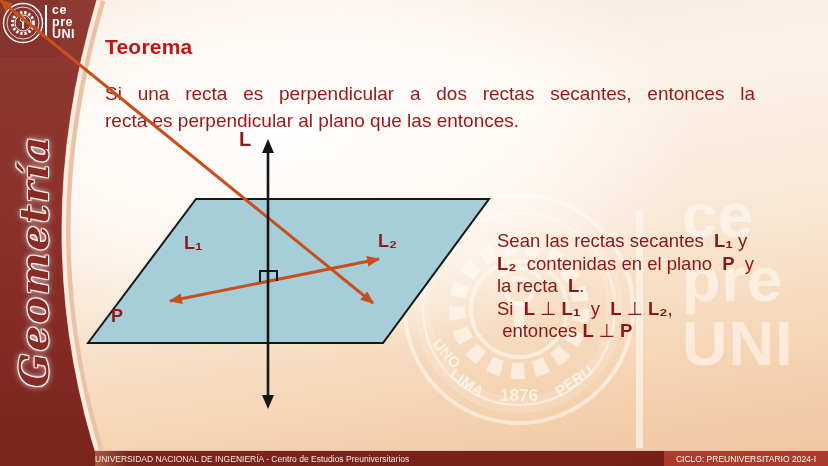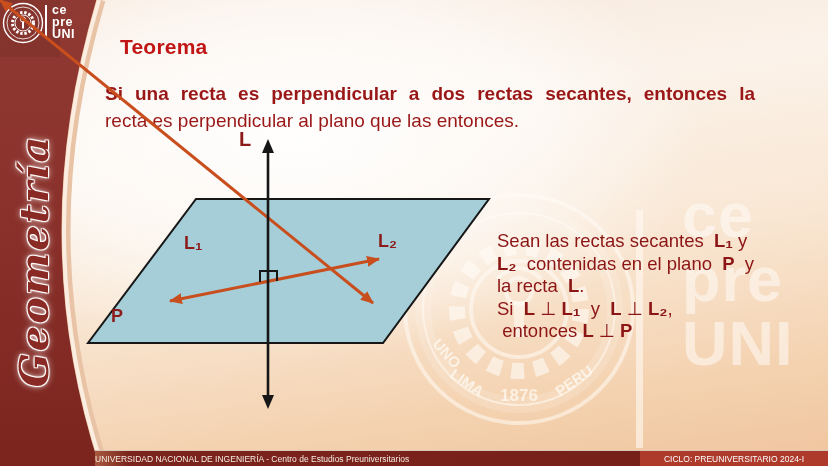--- a/index.html
+++ b/index.html
@@ -31,7 +31,7 @@
   .logo-text{ left:52px; top:4px; }
 
   
-  .title{ left:120px; top:35px; font-size:21px; font-weight:bold; color:#c11414; letter-spacing:0.2px;}
+  .title{ left:105px; top:35px; font-size:21px; font-weight:bold; color:#c11414; letter-spacing:0.2px;}
   .body-par{ left:105px; top:80px; width:650px; font-size:19px; line-height:27px; color:#9a1717;}
   .body-par .justify{ text-align:justify; text-align-last:justify;font-weight:bold; }
 

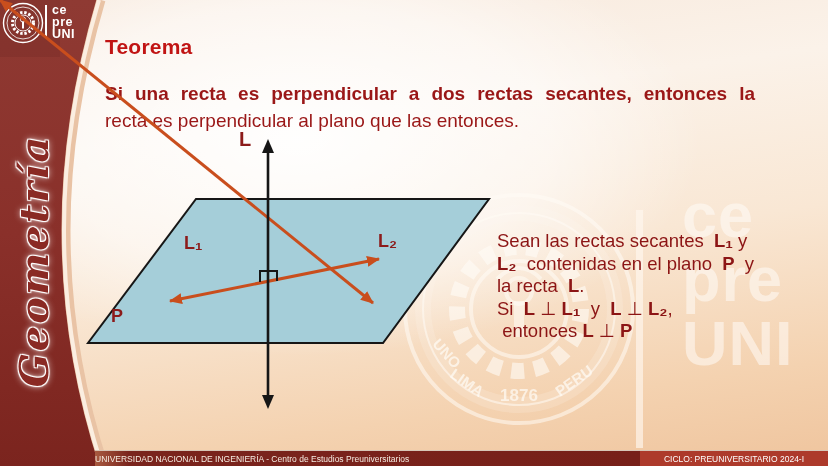--- a/index.html
+++ b/index.html
@@ -33,7 +33,7 @@
   
   .title{ left:105px; top:35px; font-size:21px; font-weight:bold; color:#c11414; letter-spacing:0.2px;}
   .body-par{ left:105px; top:80px; width:650px; font-size:19px; line-height:27px; color:#9a1717;}
-  .body-par .justify{ text-align:justify; text-align-last:justify;font-weight:bold; }
+  .body-par .justify{ text-align:justify; text-align-last:justify; }
 
   
   .dlabel{ font-weight:bold; color:#8c1b1a; font-size:18px; }

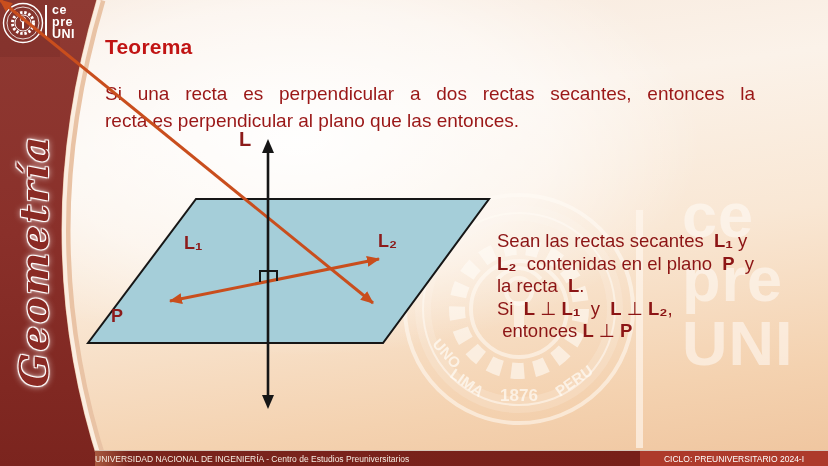--- a/index.html
+++ b/index.html
@@ -51,7 +51,7 @@
            border-top:1px solid #d8c6b6; font-size:8.5px; color:#f6ece2;}
   .footer-left{ flex:1; display:flex; align-items:center; 
     background:linear-gradient(90deg, #a85a40 0px, #7a241d 34px, #772019 100%);}
-  .footer-right{ width:188px; display:flex; align-items:center; justify-content:center;
+  .footer-right{ width:164px; display:flex; align-items:center; justify-content:center;
     background:#ad3a2b; color:#ffffff;}
 </style>
 </head>

